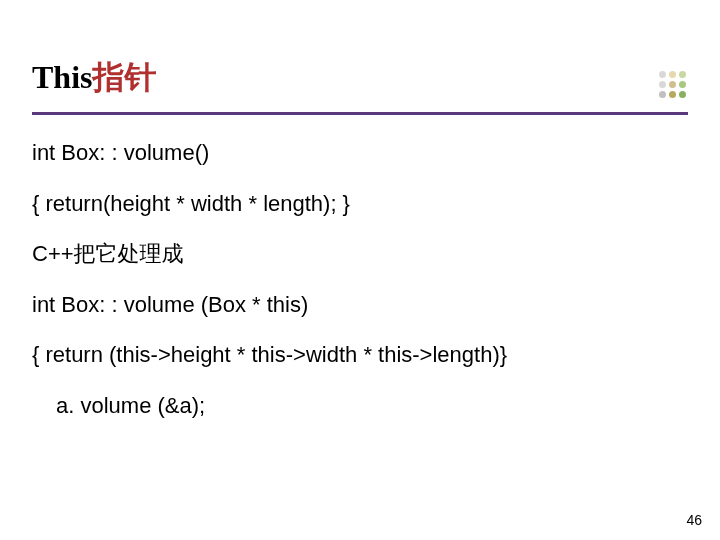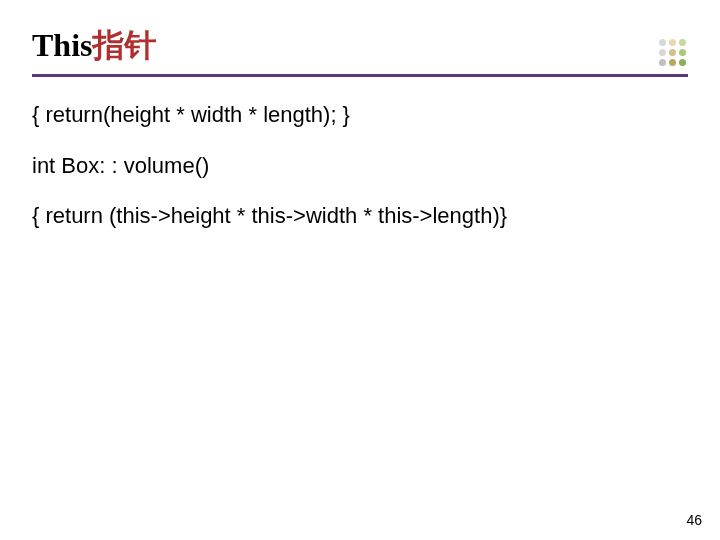--- a/index.html
+++ b/index.html
@@ -19,8 +19,9 @@
       align-items: flex-end;
       justify-content: space-between;
       border-bottom: 3px solid #5a3a7a;
-      padding-bottom: 6px;
+      padding-bottom: 12px;
       margin-bottom: 24px;
+      margin-top: 32px;
     }
     .title {
       font-size: 32px;

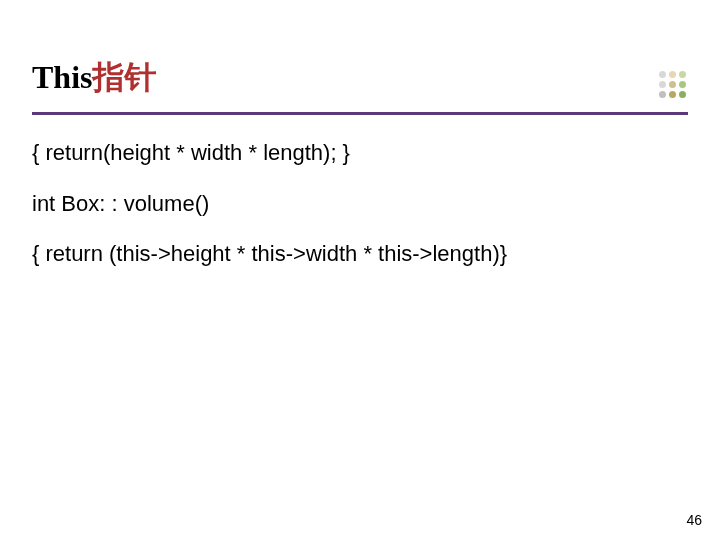--- a/index.html
+++ b/index.html
@@ -97,8 +97,8 @@
   </div>
 
   <div class="content">
+    <p>int Box: : volume()</p>
     <p>{ return(height * width * length); }</p>
-    <p>int Box: : volume()</p>
     <p>{ return (this-&gt;height *  this-&gt;width * this-&gt;length)}</p>
   </div>
 </div>

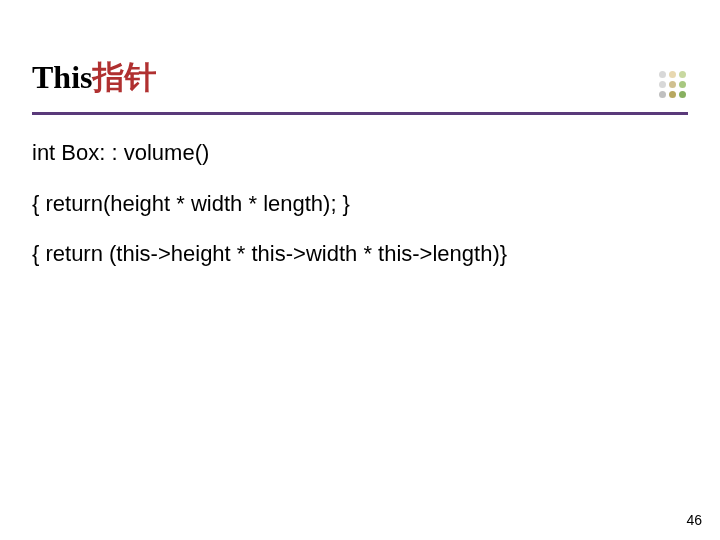--- a/index.html
+++ b/index.html
@@ -99,6 +99,7 @@
   <div class="content">
     <p>int Box: : volume()</p>
     <p>{ return(height * width * length); }</p>
+    <p>C++把它处理成</p>
     <p>{ return (this-&gt;height *  this-&gt;width * this-&gt;length)}</p>
   </div>
 </div>

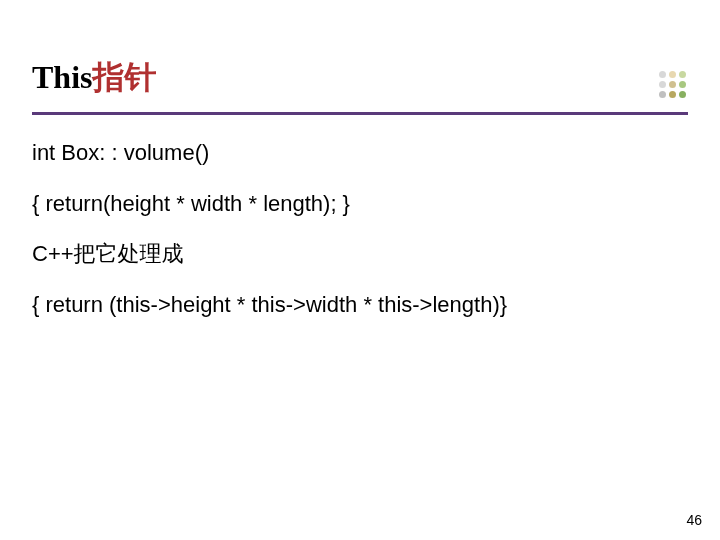--- a/index.html
+++ b/index.html
@@ -100,6 +100,7 @@
     <p>int Box: : volume()</p>
     <p>{ return(height * width * length); }</p>
     <p>C++把它处理成</p>
+    <p>int Box: : volume (Box * this)</p>
     <p>{ return (this-&gt;height *  this-&gt;width * this-&gt;length)}</p>
   </div>
 </div>

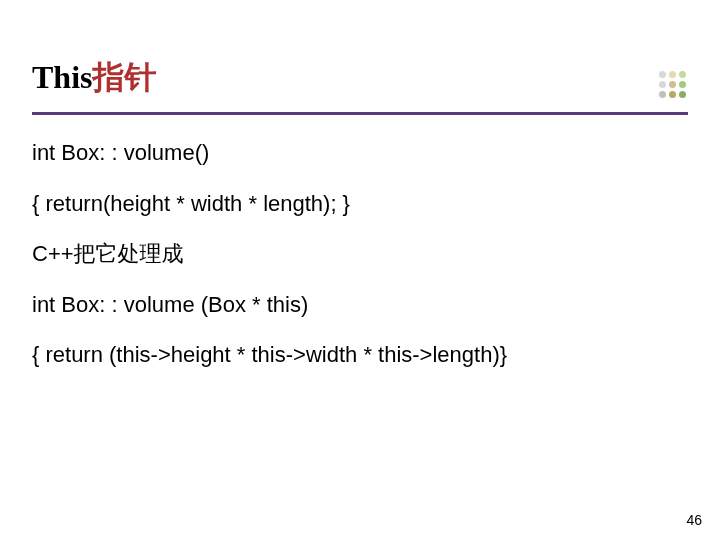--- a/index.html
+++ b/index.html
@@ -102,6 +102,7 @@
     <p>C++把它处理成</p>
     <p>int Box: : volume (Box * this)</p>
     <p>{ return (this-&gt;height *  this-&gt;width * this-&gt;length)}</p>
+    <p class="indent"> a. volume (&amp;a);</p>
   </div>
 </div>
 

